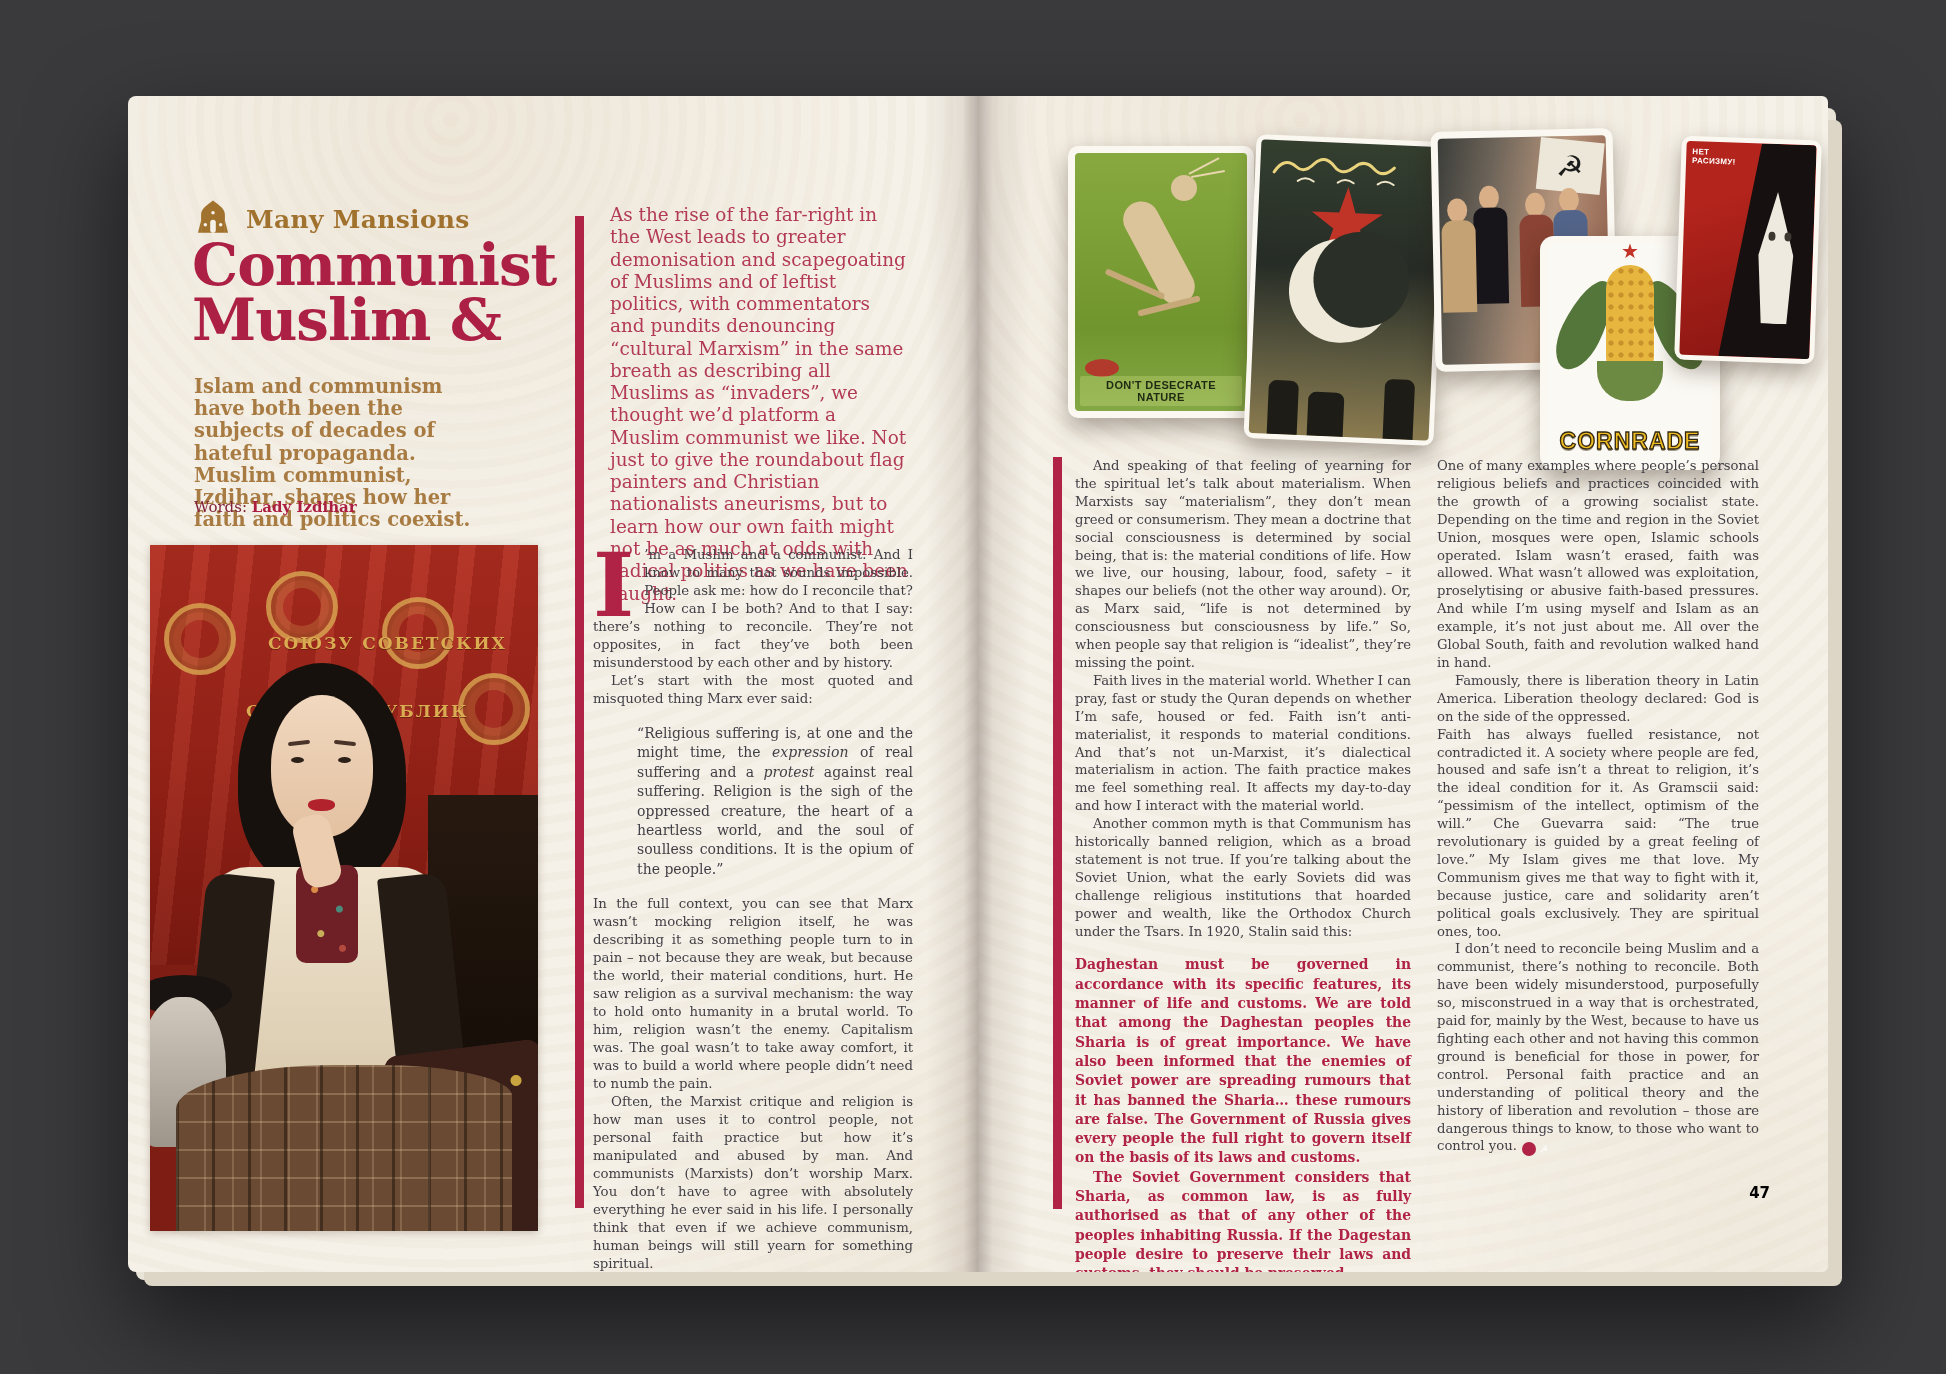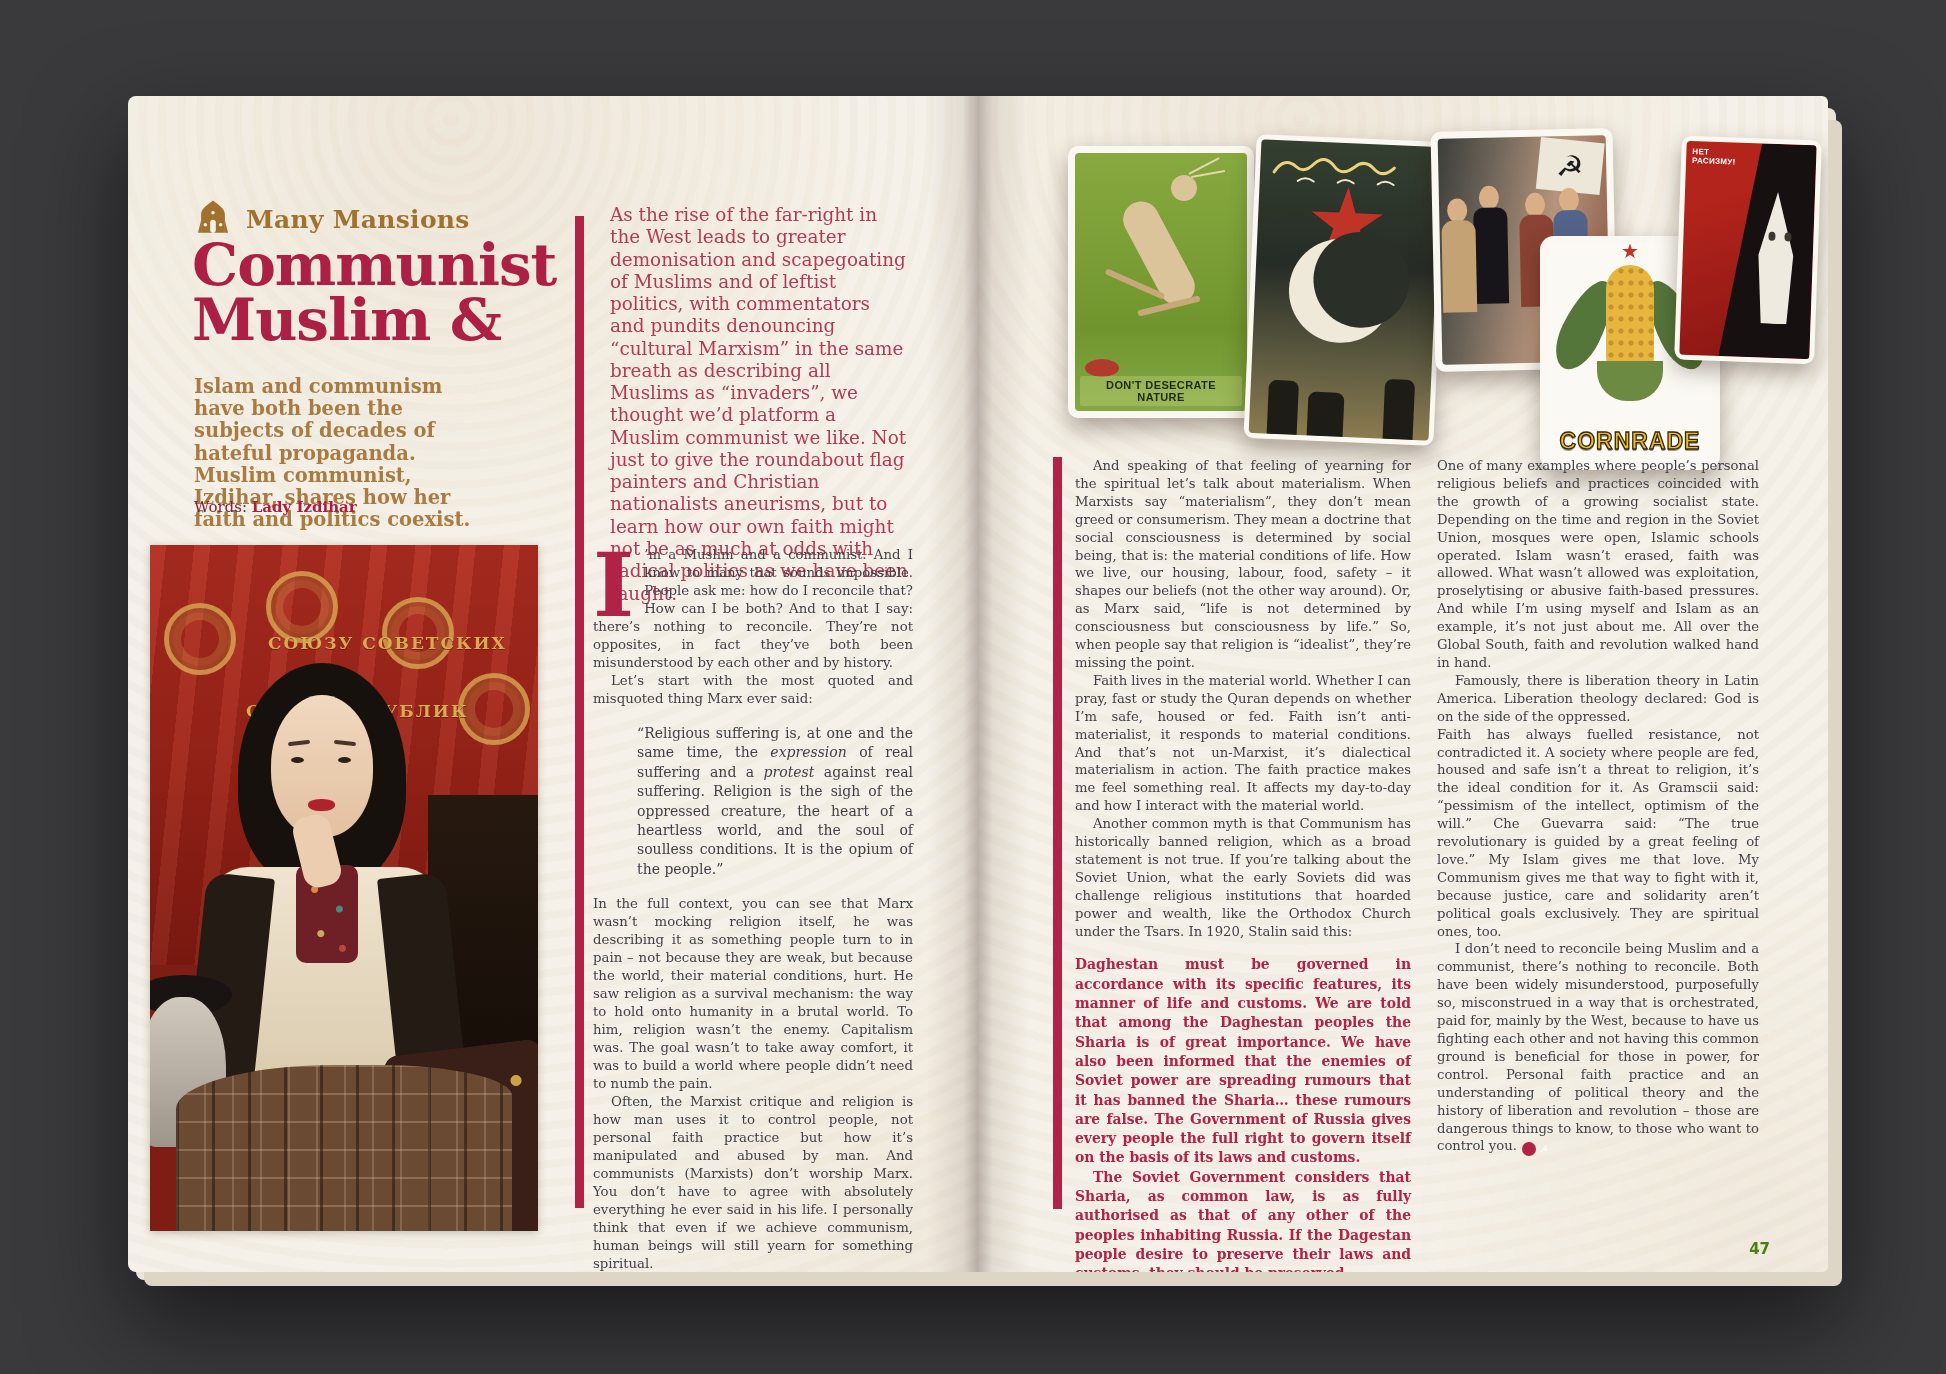--- a/index.html
+++ b/index.html
@@ -227,7 +227,7 @@
       <div class="lbody">
         <p><span class="dropcap">I</span><span>’m a Muslim and a communist. And I know to many that sounds impossible. People ask me: how do I reconcile that? How can I be both? And to that I say: there’s nothing to reconcile. They’re not opposites, in fact they’ve both been misunderstood by each other and by history.</span></p>
         <p class="ind">Let’s start with the most quoted and misquoted thing Marx ever said:</p>
-        <p class="marxquote"><span>“Religious suffering is, at one and the same time, the </span><em>expression</em><span> of real suffering and a </span><em>protest</em><span> against real suffering. Religion is the sigh of the oppressed creature, the heart of a heartless world, and the soul of soulless conditions. It is the opium of the people.”</span></p>
+        <p class="marxquote"><span>“Religious suffering is, at one and the might time, the </span><em>expression</em><span> of real suffering and a </span><em>protest</em><span> against real suffering. Religion is the sigh of the oppressed creature, the heart of a heartless world, and the soul of soulless conditions. It is the opium of the people.”</span></p>
         <p>In the full context, you can see that Marx wasn’t mocking religion itself, he was describing it as something people turn to in pain – not because they are weak, but because the world, their material conditions, hurt. He saw religion as a survival mechanism: the way to hold onto humanity in a brutal world. To him, religion wasn’t the enemy. Capitalism was. The goal wasn’t to take away comfort, it was to build a world where people didn’t need to numb the pain.</p>
         <p class="ind">Often, the Marxist critique and religion is how man uses it to control people, not personal faith practice but how it’s manipulated and abused by man. And communists (Marxists) don’t worship Marx. You don’t have to agree with absolutely everything he ever said in his life. I personally think that even if we achieve communism, human beings will still yearn for something spiritual.</p>
       </div>

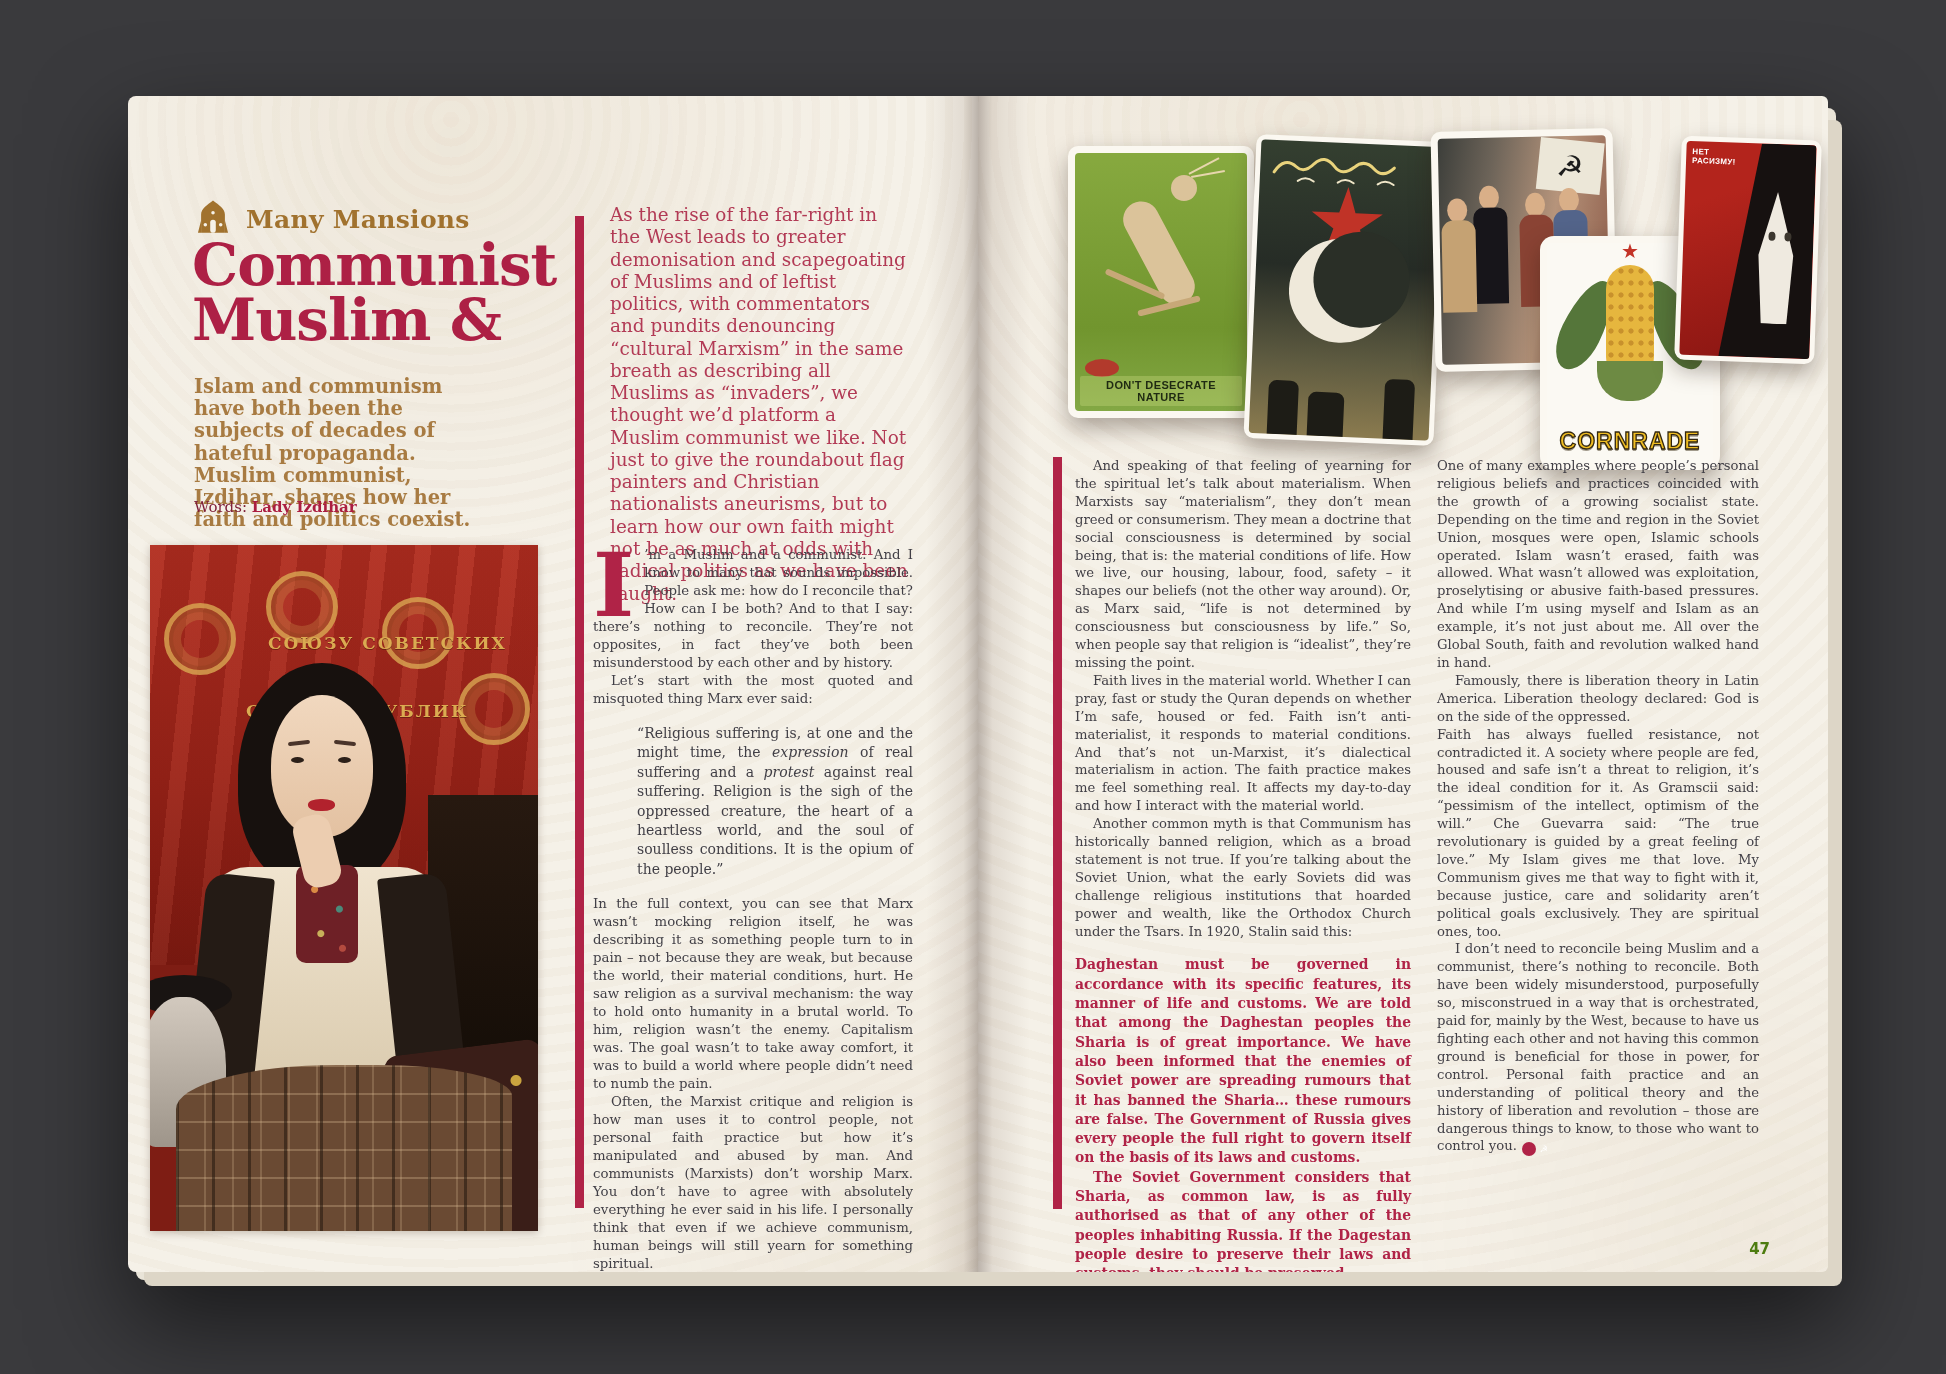--- a/index.html
+++ b/index.html
@@ -154,8 +154,8 @@
   .endmark{display:inline-block;width:14px;height:14px;border-radius:50%;background:#b02347;color:#fff;
            font-size:9px;line-height:14px;text-align:center;margin-left:5px;vertical-align:-2px;
            font-family:"DejaVu Sans",sans-serif;}
-  .pagenum{position:absolute;right:58px;top:1144px;font-family:"DejaVu Sans",sans-serif;
-           font-weight:700;font-size:15px;color:#4d7c0f;}
+  .pagenum{position:absolute;right:58px;top:1088px;font-family:"DejaVu Sans",sans-serif;
+           font-weight:700;font-size:15px;color:#000000;}
 </style>
 </head>
 <body>

